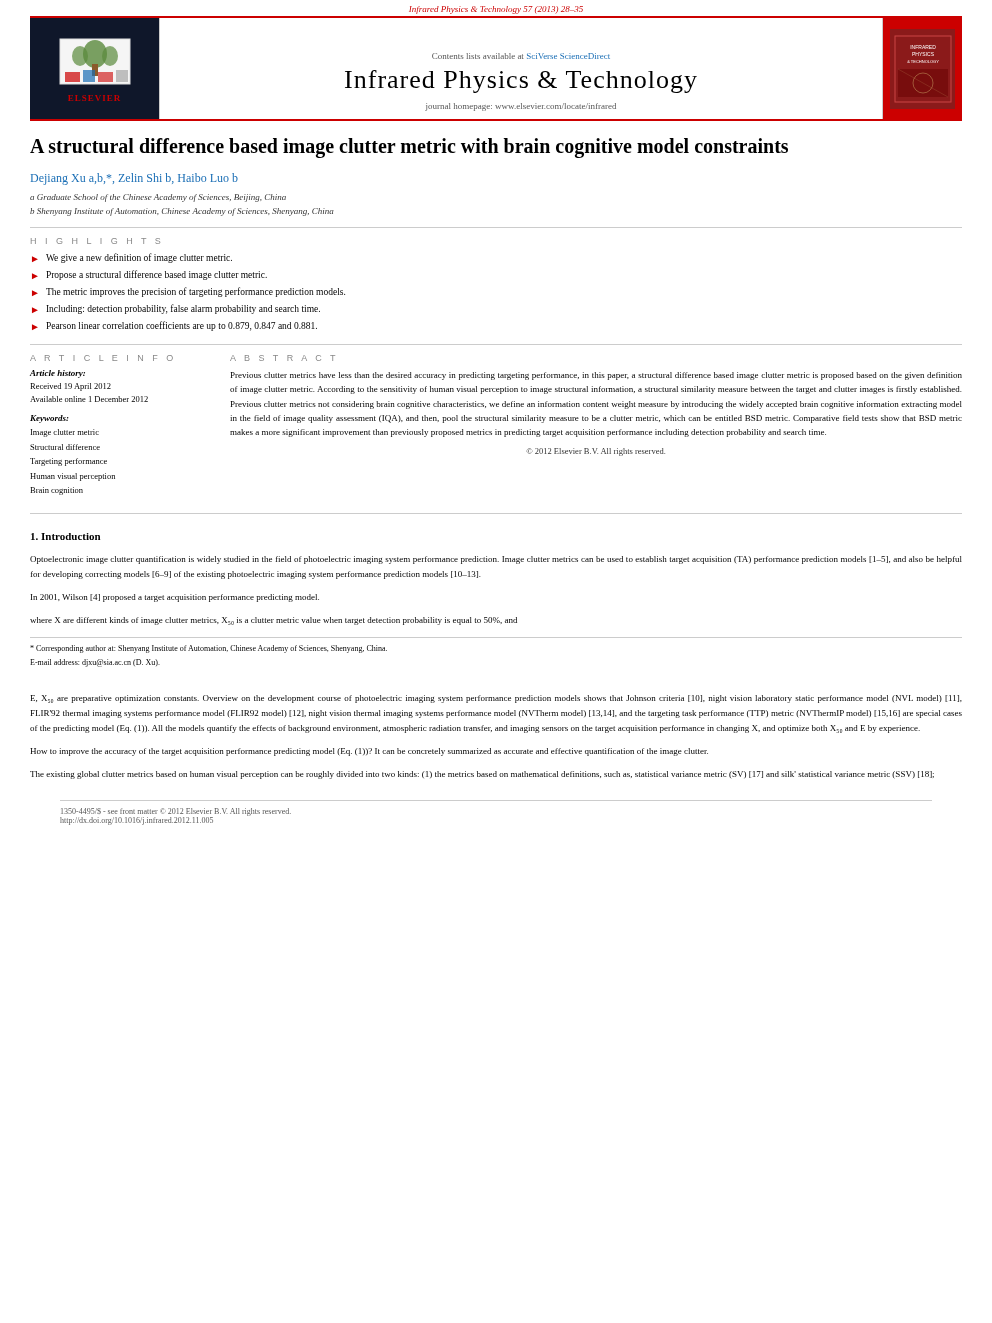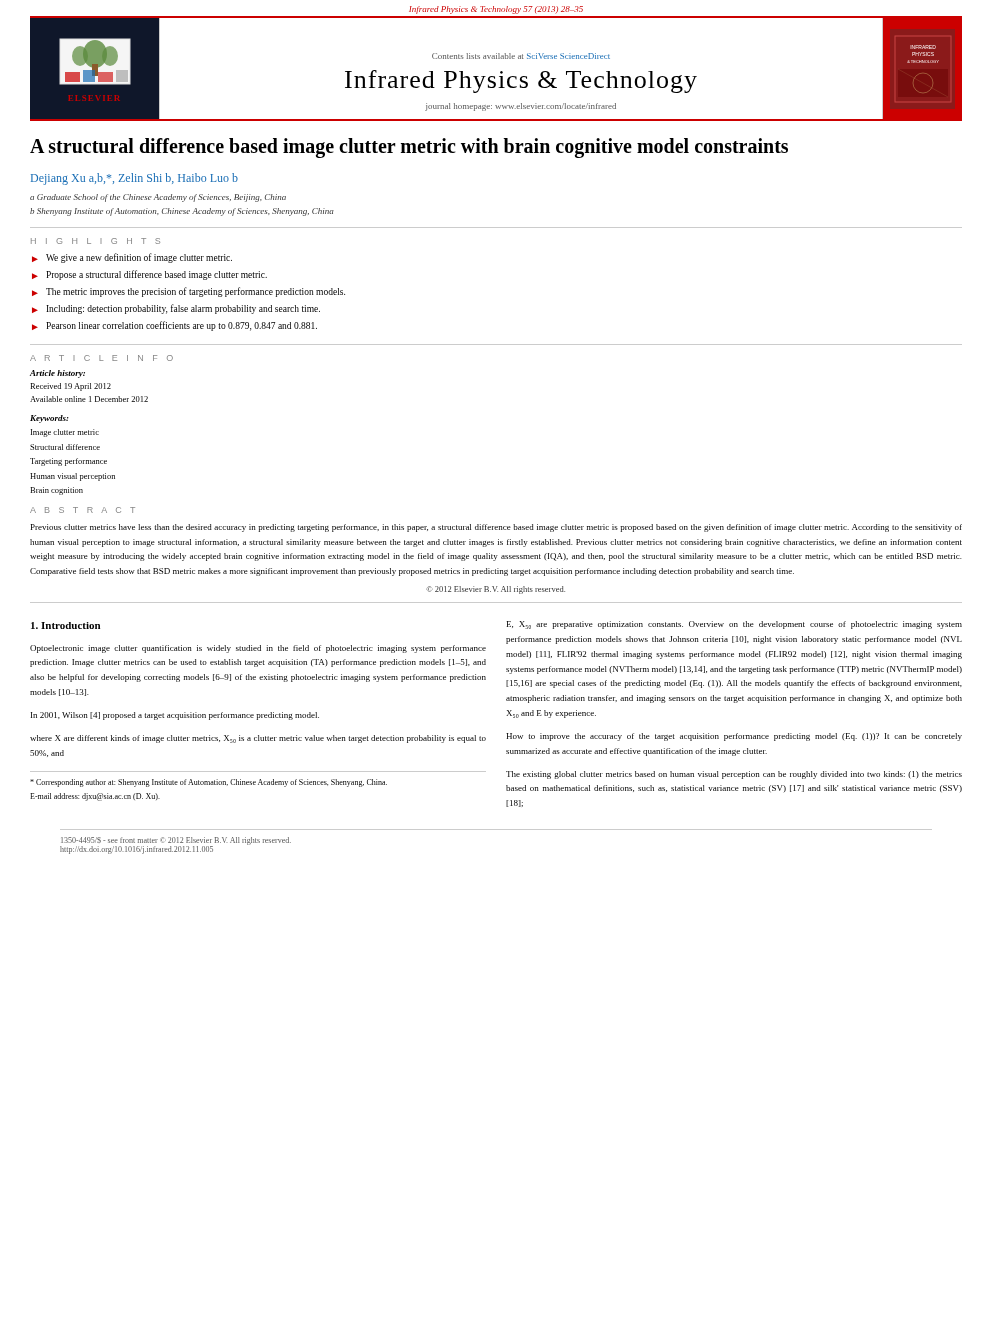--- a/index.html
+++ b/index.html
@@ -161,8 +161,8 @@
     
     .two-col {
       display: flex;
+      gap: 20px;
       margin: 8px 0;
-      flex-direction: column;
     }
     .col-left {
       width: 180px;

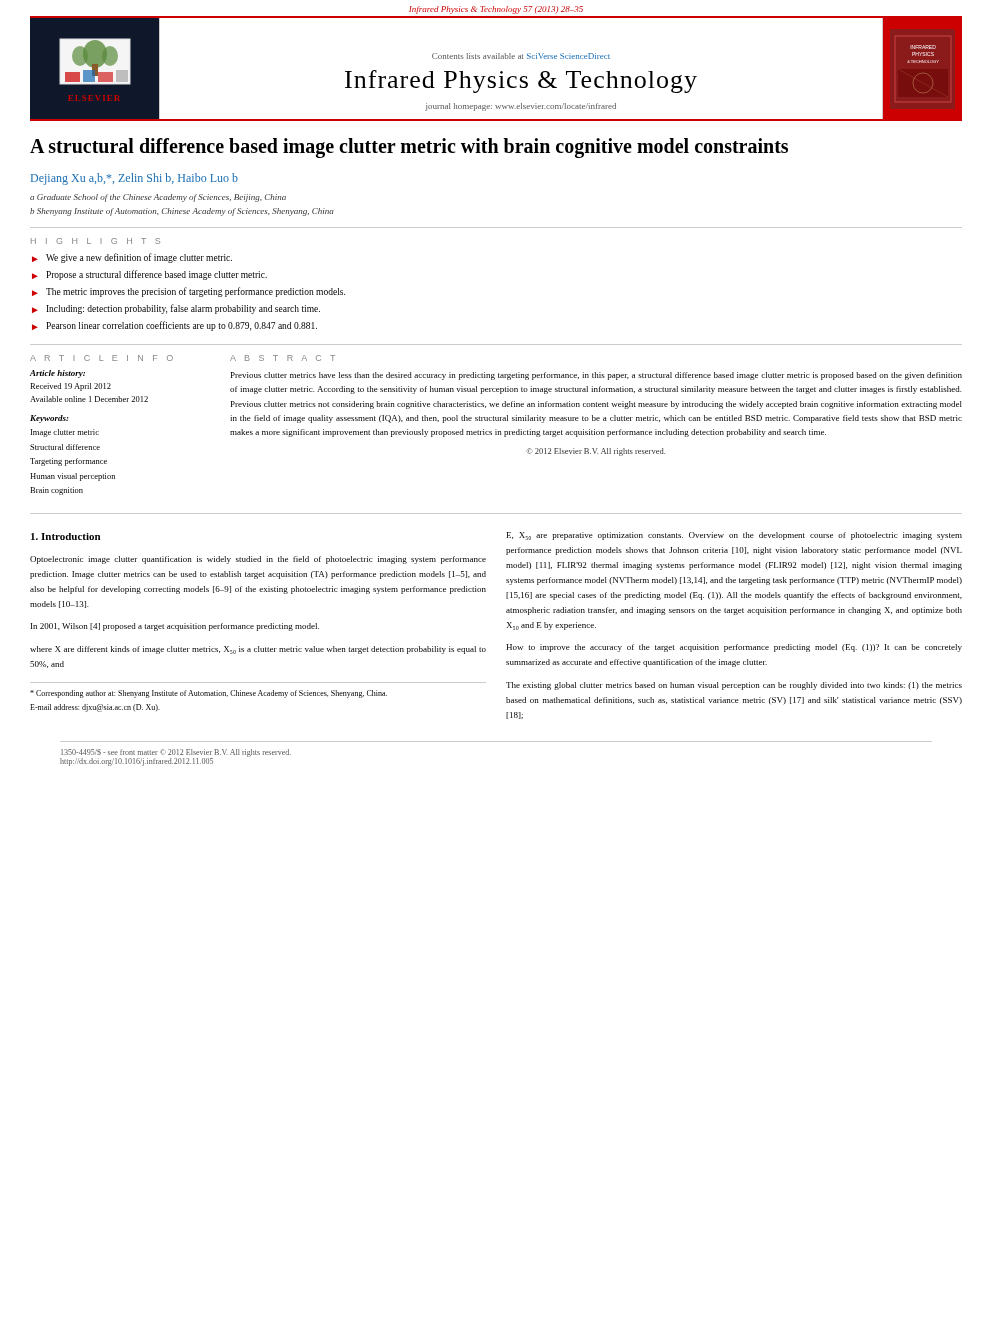--- a/index.html
+++ b/index.html
@@ -219,6 +219,7 @@
     .body-two-col {
       display: flex;
       gap: 20px;
+      flex-direction: column;
     }
     .body-col {
       flex: 1;

